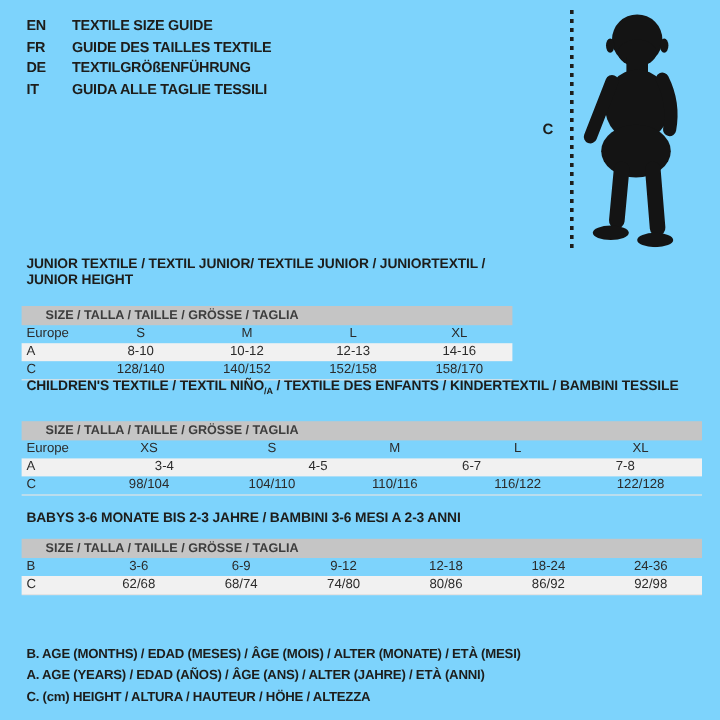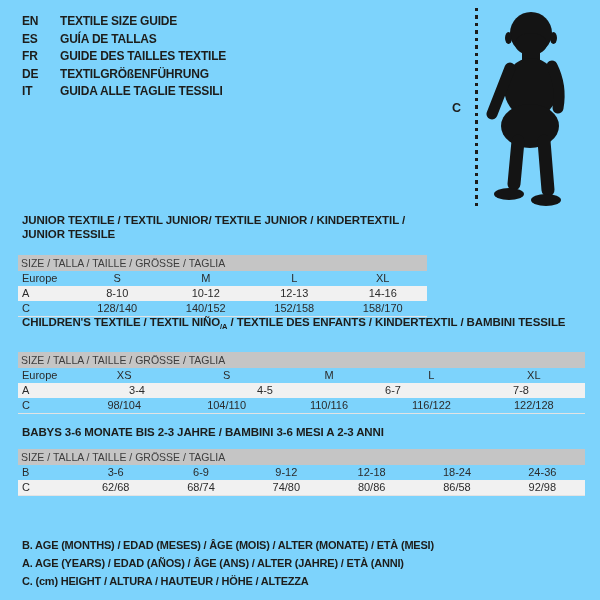--- a/index.html
+++ b/index.html
@@ -55,10 +55,6 @@
         <span>TEXTILE SIZE GUIDE</span>
       </div>
       <div class="lang-row">
-        <span class="lang-code">ES</span>
-        <span>GUÍA DE TALLAS</span>
-      </div>
-      <div class="lang-row">
         <span class="lang-code">FR</span>
         <span>GUIDE DES TAILLES TEXTILE</span>
       </div>

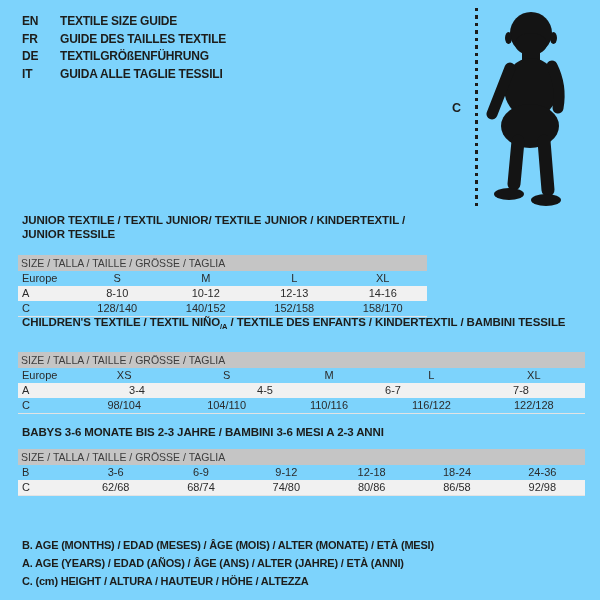--- a/index.html
+++ b/index.html
@@ -96,7 +96,7 @@
 
   <section class="size-section sec-junior">
     <h2 class="section-title">
-      <span>JUNIOR TEXTILE / TEXTIL JUNIOR/ TEXTILE JUNIOR / KINDERTEXTIL / JUNIOR TESSILE</span>
+      <span>JUNIOR TEXTILE / TEXTIL JUNIOR/ TEXTILE JUNIOR / JUNIORTEXTIL / JUNIOR HEIGHT</span>
     </h2>
     <div class="size-table">
       <div class="size-bar">SIZE / TALLA / TAILLE / GRÖSSE / TAGLIA</div>

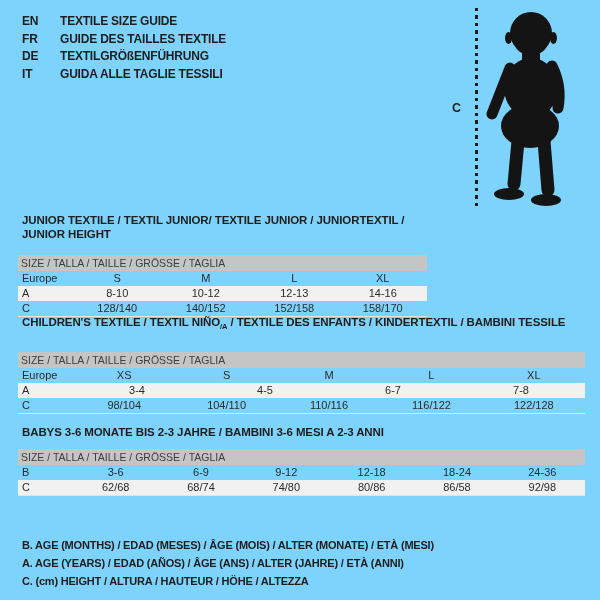--- a/index.html
+++ b/index.html
@@ -32,7 +32,7 @@
   .sec-children .size-table{margin-top:18px;}
   .sec-babies .size-table{margin-top:9px;}
   .size-table{width:100%;border-bottom:1px solid #e3e3e3;}
-  .size-bar{background:var(--bar-bg);height:16px;line-height:16px;font-size:10.5px;color:#3d3d3d;padding-left:3px;}
+  .size-bar{background:var(--bar-bg);height:16px;line-height:16px;font-size:10.5px;color:#3d3d3d;padding-left:20px;font-weight:bold;}
   .trow{display:flex;height:15px;line-height:15px;font-size:11px;color:#2b2b2b;}
   .trow.shaded{background:var(--stripe-bg);}
   .tlabel{width:55px;padding-left:4px;text-align:left;}

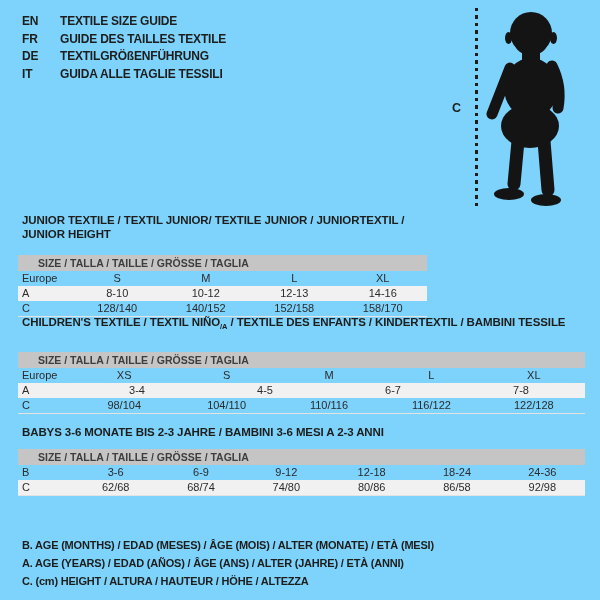--- a/index.html
+++ b/index.html
@@ -182,7 +182,7 @@
             <span class="tcell">68/74</span>
             <span class="tcell">74/80</span>
             <span class="tcell">80/86</span>
-            <span class="tcell">86/58</span>
+            <span class="tcell">86/92</span>
             <span class="tcell">92/98</span>
           </div>
         </div>

